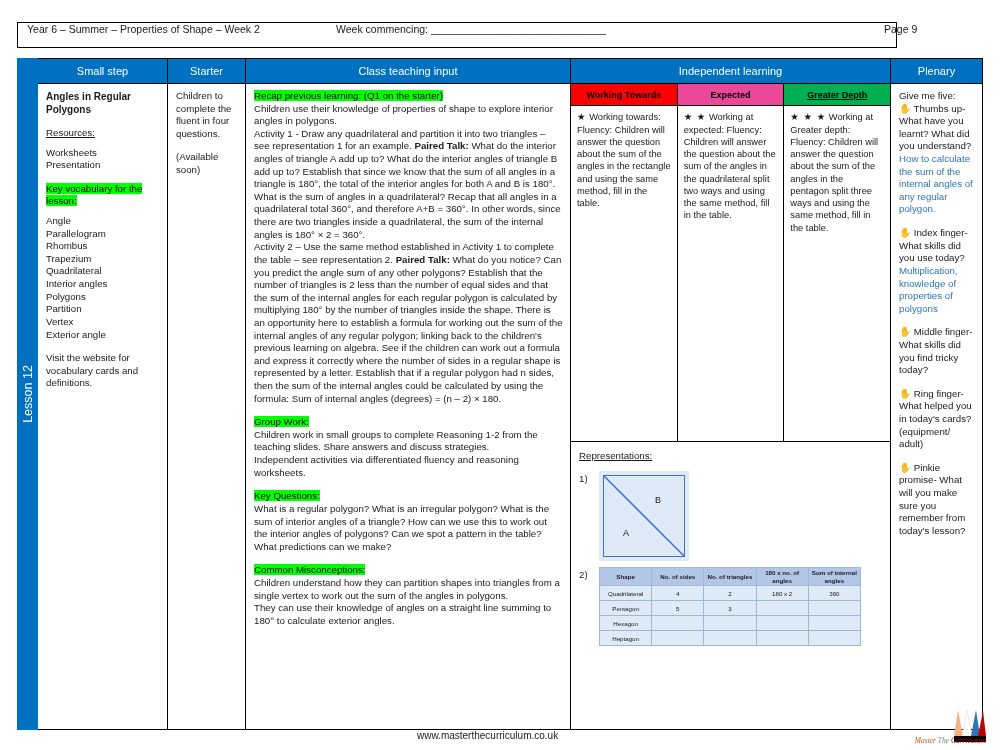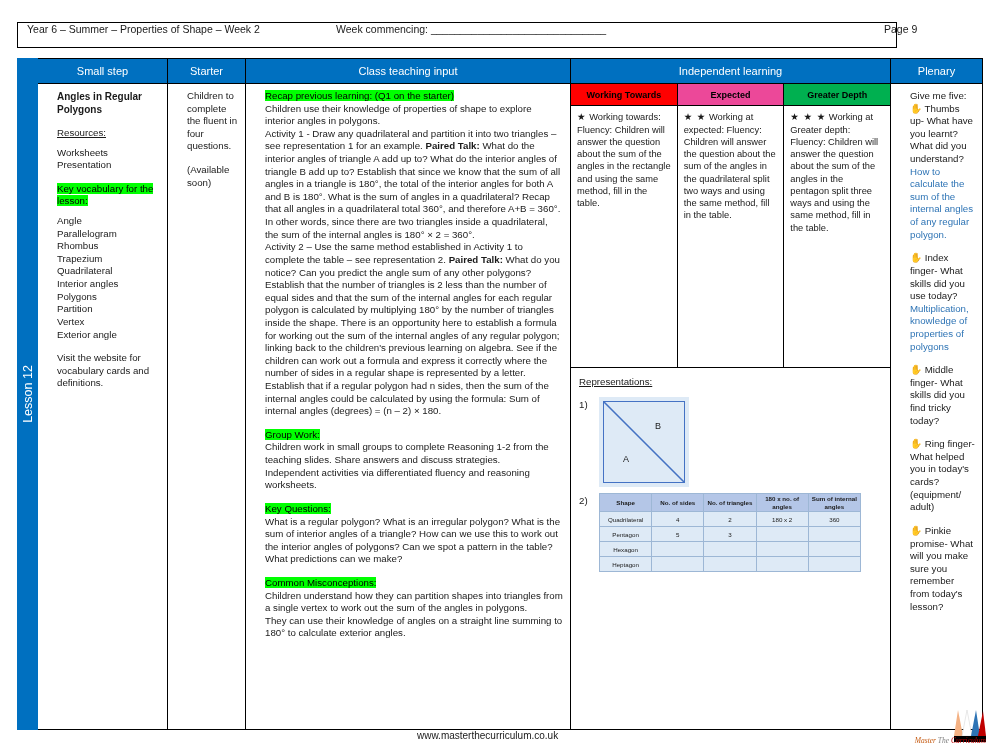--- a/index.html
+++ b/index.html
@@ -108,7 +108,7 @@
     flex: 0 0 auto;
   }
   .colbody {
-    padding: 6px 7px 4px 19px;
+    padding: 6px 7px 4px 8px;
     font-size: 9.7px;
     line-height: 1.30;
     flex: 1 1 auto;

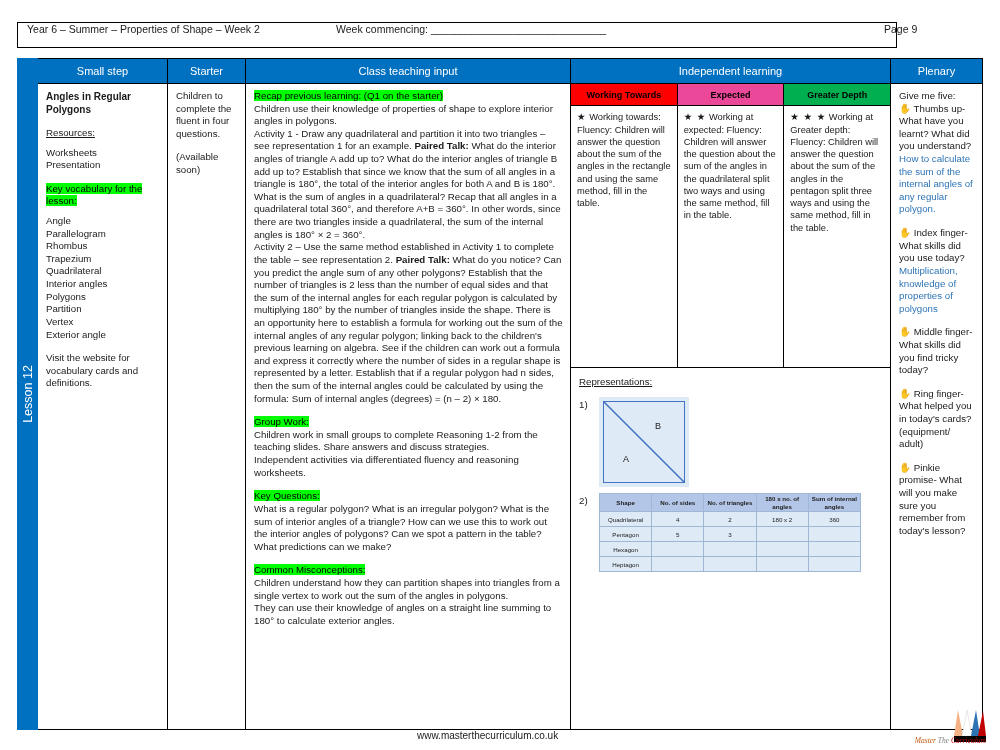--- a/index.html
+++ b/index.html
@@ -151,7 +151,7 @@
     border-right: 1px solid #000;
     box-sizing: border-box;
   }
-  .diff-cell:last-child { border-right: none; }
+  .diff-cell:last-child { border-right: none; text-decoration: underline; }
 
   .diff-body-row {
     display: flex;

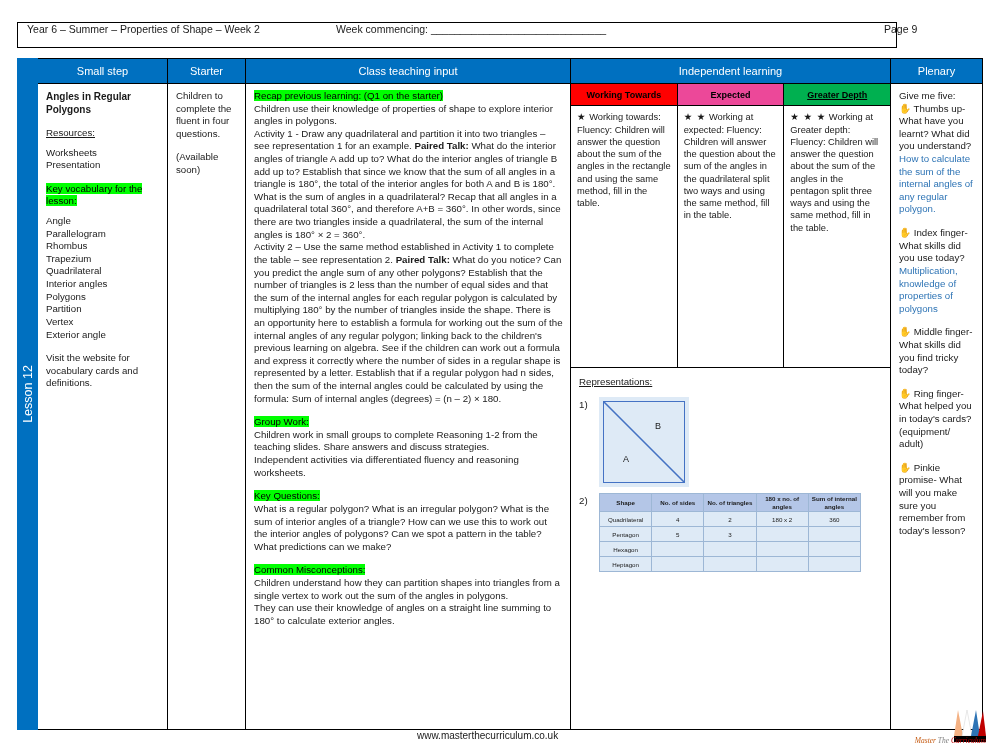--- a/index.html
+++ b/index.html
@@ -156,7 +156,7 @@
   .diff-body-row {
     display: flex;
     flex: 0 0 auto;
-    height: 262px;
+    height: 336px;
     border-bottom: 1px solid #000;
     box-sizing: border-box;
   }

